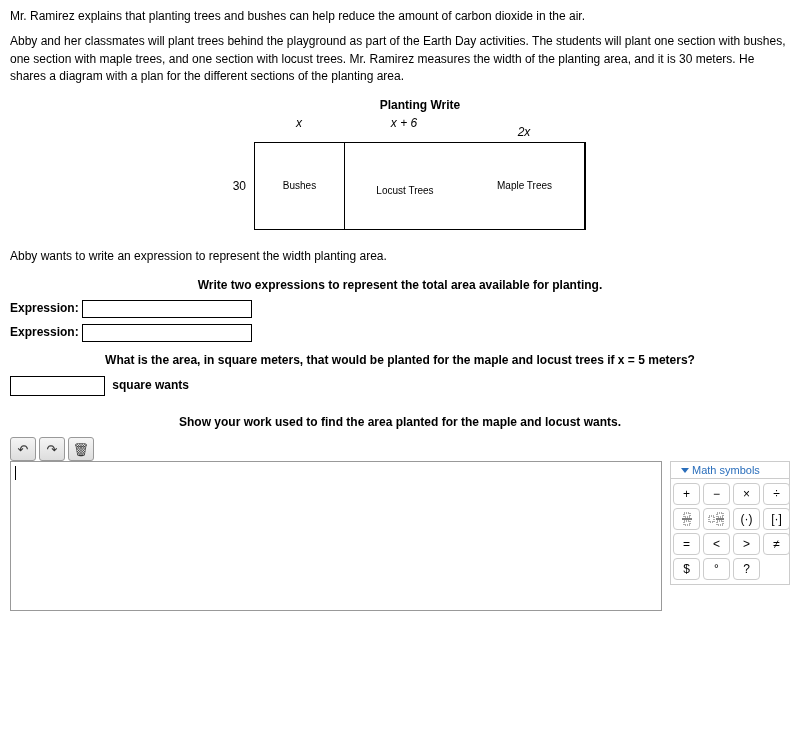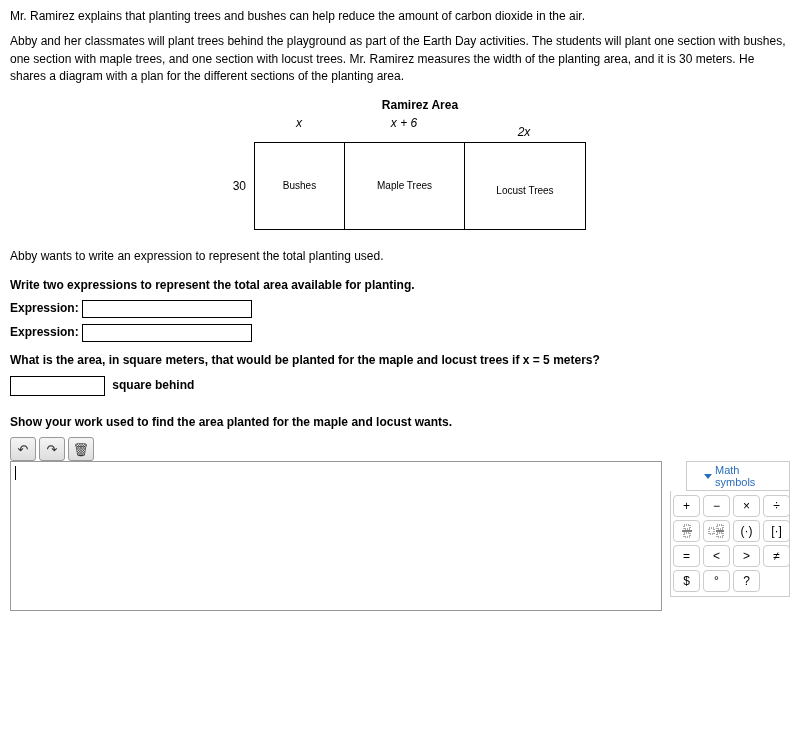--- a/index.html
+++ b/index.html
@@ -46,7 +46,7 @@
 <div class="diagram-wrap">
   <div class="diagram-grid">
     <div class="diagram-inner">
-      <div class="diagram-title" style="margin-left:40px;">Ramirez Area</div>
+      <div class="diagram-title" style="margin-left:40px;">Planting Write</div>
       <div class="col-labels">
         <div class="col-label c1">x</div>
         <div class="col-label c2">x + 6</div>

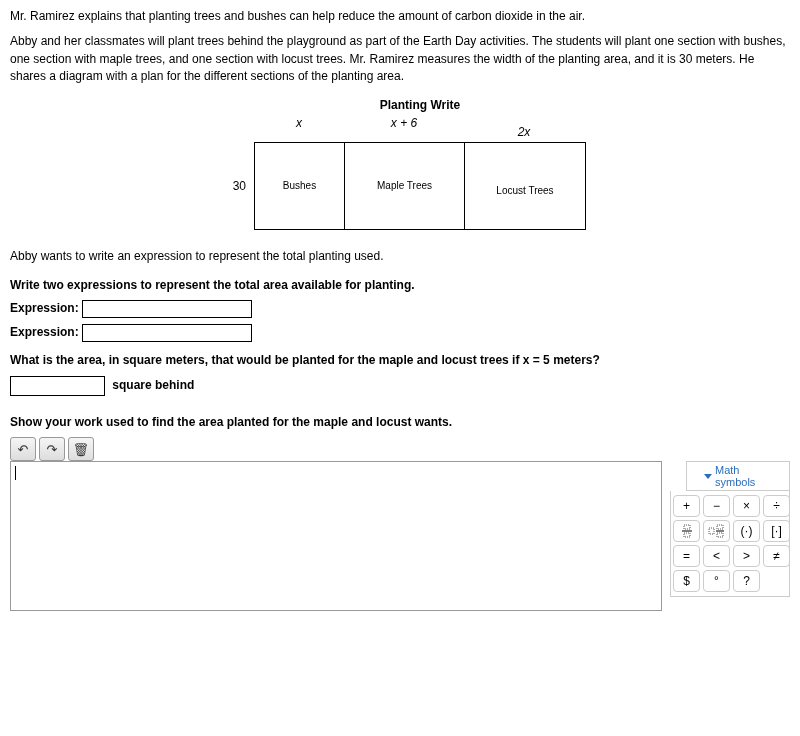--- a/index.html
+++ b/index.html
@@ -56,8 +56,8 @@
         <div class="row-label">30</div>
         <div class="cells">
           <div class="cell c1">Bushes</div>
+          <div class="cell c3">Locust Trees</div>
           <div class="cell c2">Maple Trees</div>
-          <div class="cell c3">Locust Trees</div>
         </div>
       </div>
     </div>

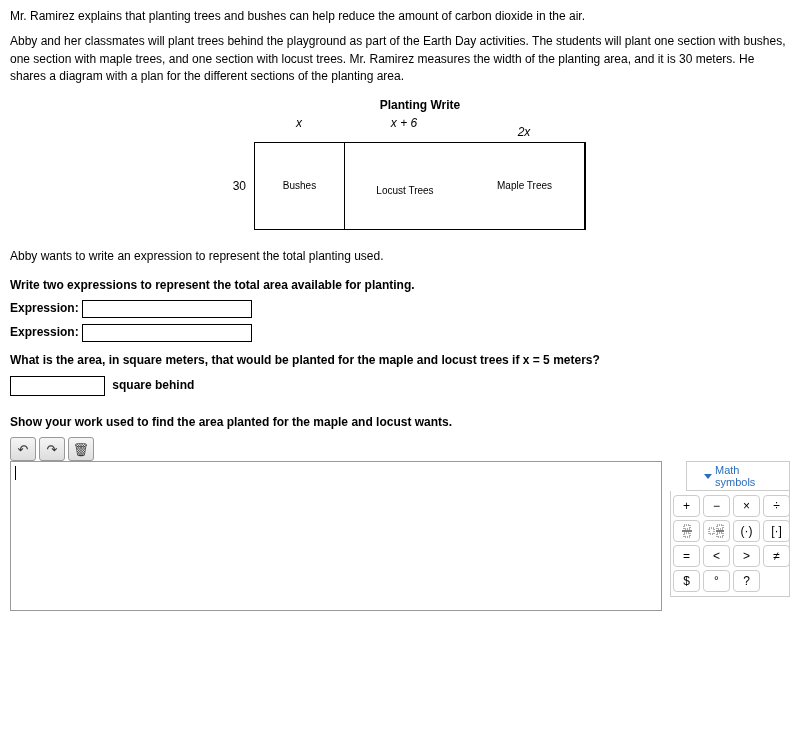--- a/index.html
+++ b/index.html
@@ -64,7 +64,7 @@
   </div>
 </div>
 
-<p class="para">Abby wants to write an expression to represent the total planting used.</p>
+<p class="para">Abby wants to write an expression to represent the width planting area.</p>
 
 <p class="para bold section">Write two expressions to represent the total area available for planting.</p>
 <div class="label-line">

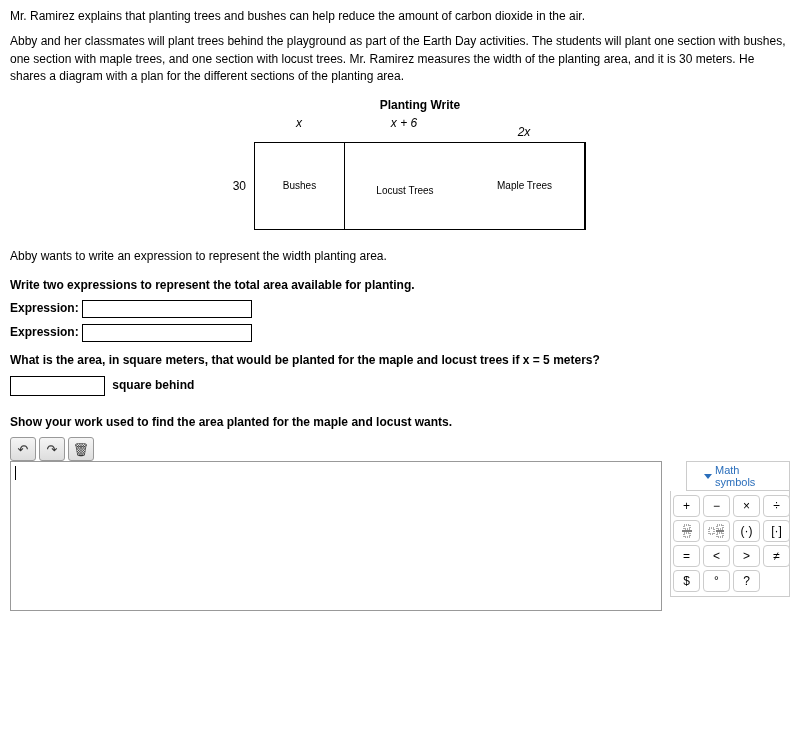--- a/index.html
+++ b/index.html
@@ -5,7 +5,7 @@
     * { box-sizing: border-box; margin: 0; padding: 0; }
     body { font-family: Arial, Helvetica, sans-serif; font-size: 12px; color: #000; background: #fff; padding: 8px 10px; width: 800px; }
     .para { margin-bottom: 8px; line-height: 1.45; }
-    .bold { font-weight: bold; }
+    .bold { font-weight: bold; text-align: center; }
     .diagram-wrap { margin: 12px 0 18px 0; }
     .diagram-title { text-align: center; font-weight: bold; margin-bottom: 4px; font-size: 12px; }
     .diagram-grid { display: flex; justify-content: center; }

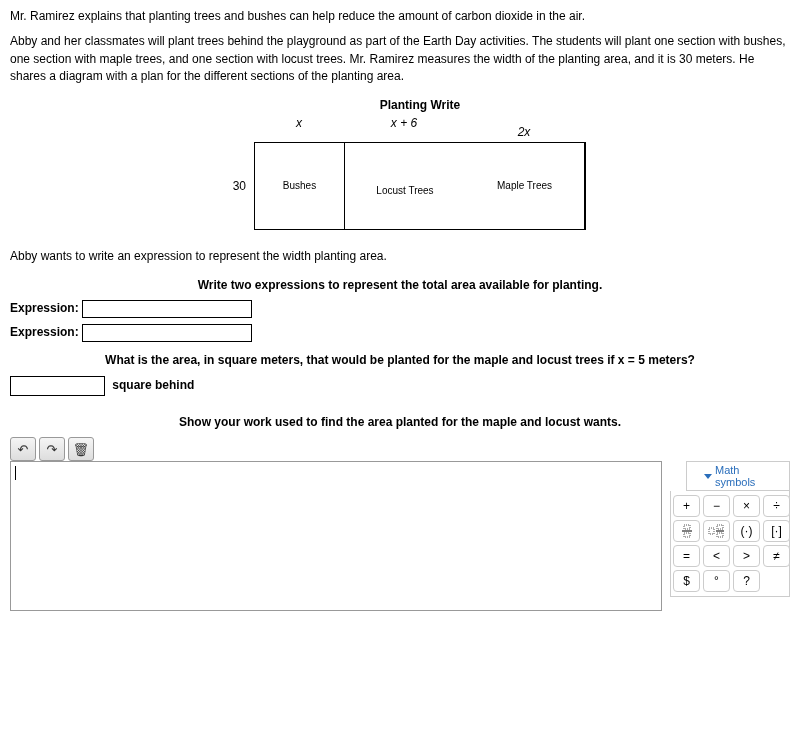--- a/index.html
+++ b/index.html
@@ -79,7 +79,7 @@
 <p class="para bold section" style="margin-top:10px;">What is the area, in square meters, that would be planted for the maple and locust trees if x = 5 meters?</p>
 <div class="label-line">
   <span class="input-sq"></span>
-  <span class="bold" style="margin-left:4px;">square behind</span>
+  <span class="bold" style="margin-left:4px;">square wants</span>
 </div>
 
 <p class="para bold section" style="margin-top:18px;">Show your work used to find the area planted for the maple and locust wants.</p>

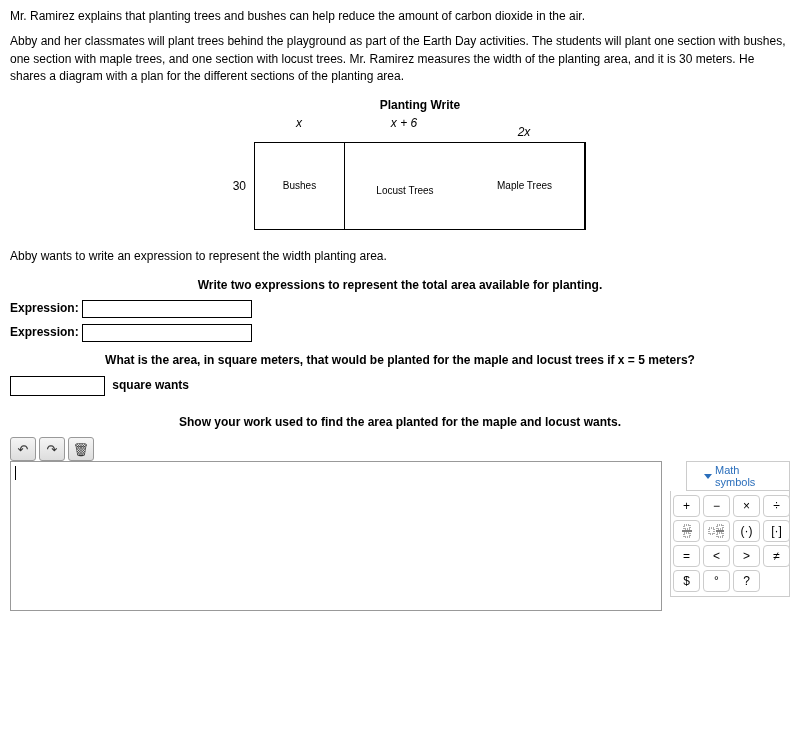--- a/index.html
+++ b/index.html
@@ -29,7 +29,7 @@
     .workarea { border: 1px solid #999; height: 150px; width: 670px; padding: 4px; font-size: 12px; position: relative; }
     .cursor { border-left: 1px solid #000; height: 14px; display: inline-block; }
     .palette { width: 120px; }
-    .palette-header { color: #2a6ebb; font-size: 11px; padding: 2px 17px; border: 1px solid #ccc; background: #fff; display: flex; align-items: center; gap: 3px; margin-left: 16px; }
+    .palette-header { color: #2a6ebb; font-size: 11px; padding: 2px 10px; border: 1px solid #ccc; background: #fff; display: flex; align-items: center; gap: 3px; }
     .caret-down { width: 0; height: 0; border-left: 4px solid transparent; border-right: 4px solid transparent; border-top: 5px solid #2a6ebb; }
     .sym-grid { display: grid; grid-template-columns: repeat(4, 27px); gap: 3px; padding: 4px 2px; border: 1px solid #ccc; border-top: none; background: #fff; }
     .sym { width: 27px; height: 22px; border: 1px solid #ccc; border-radius: 4px; display: flex; align-items: center; justify-content: center; font-size: 12px; background: #fff; }

